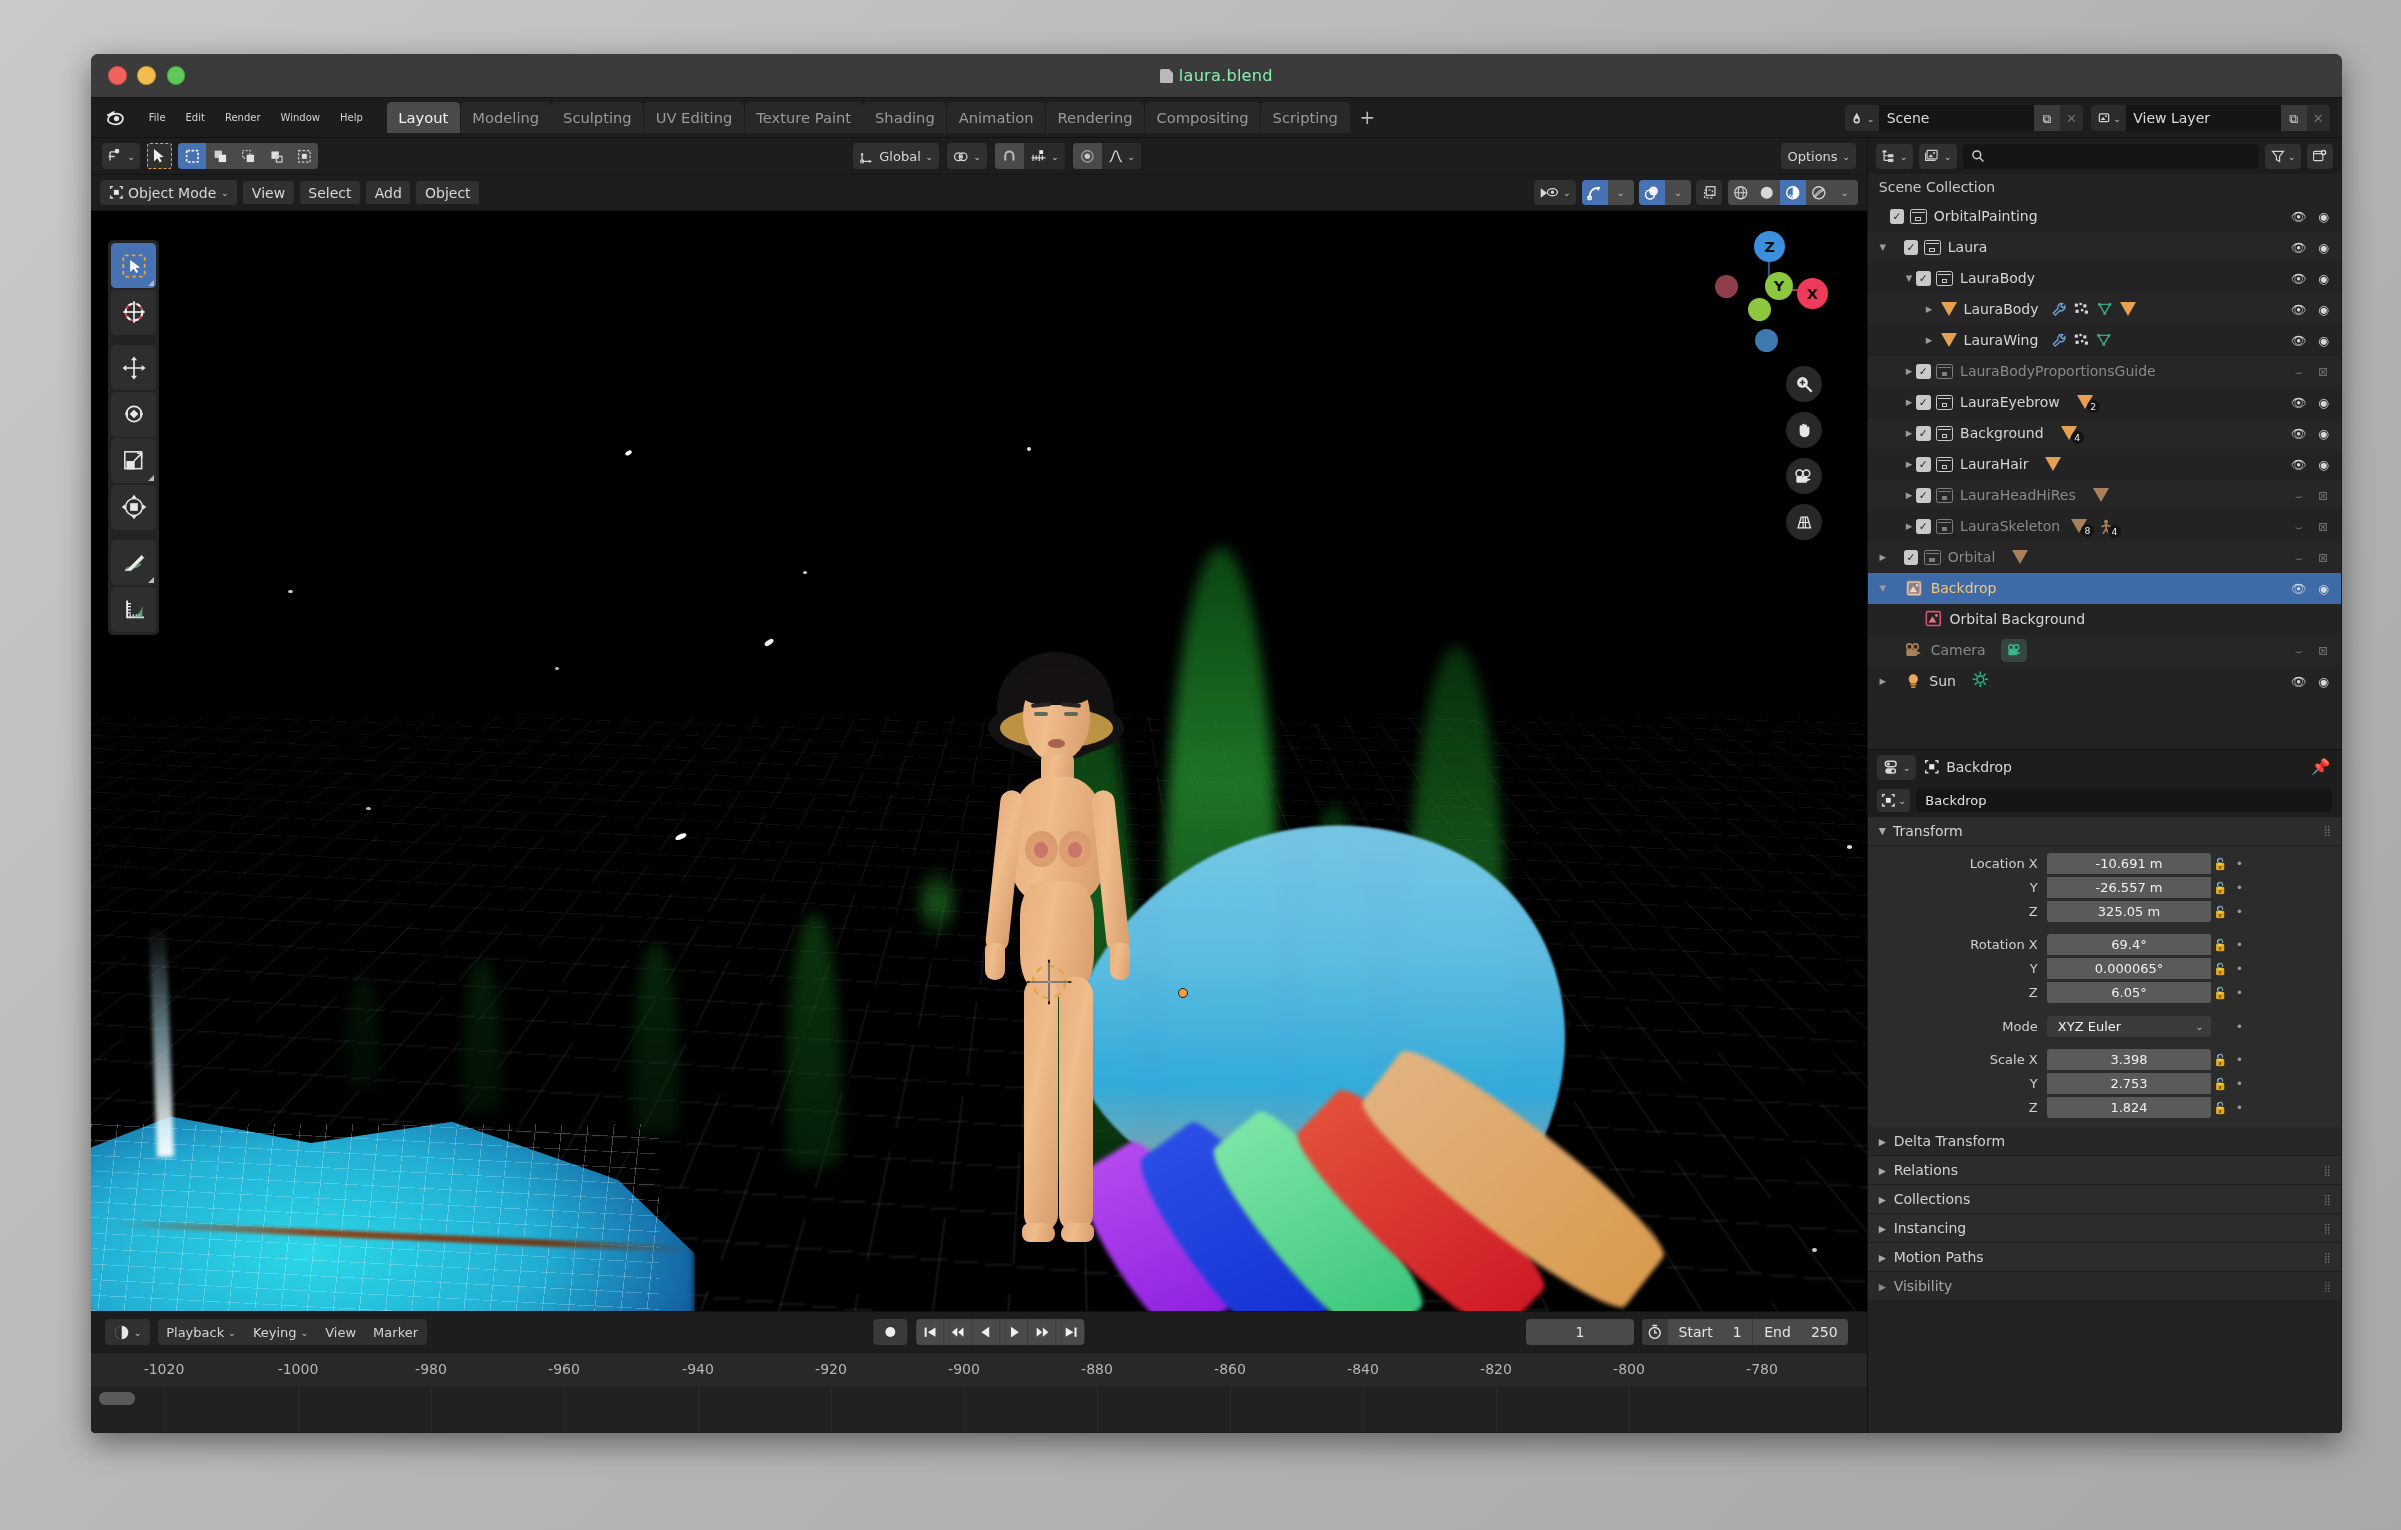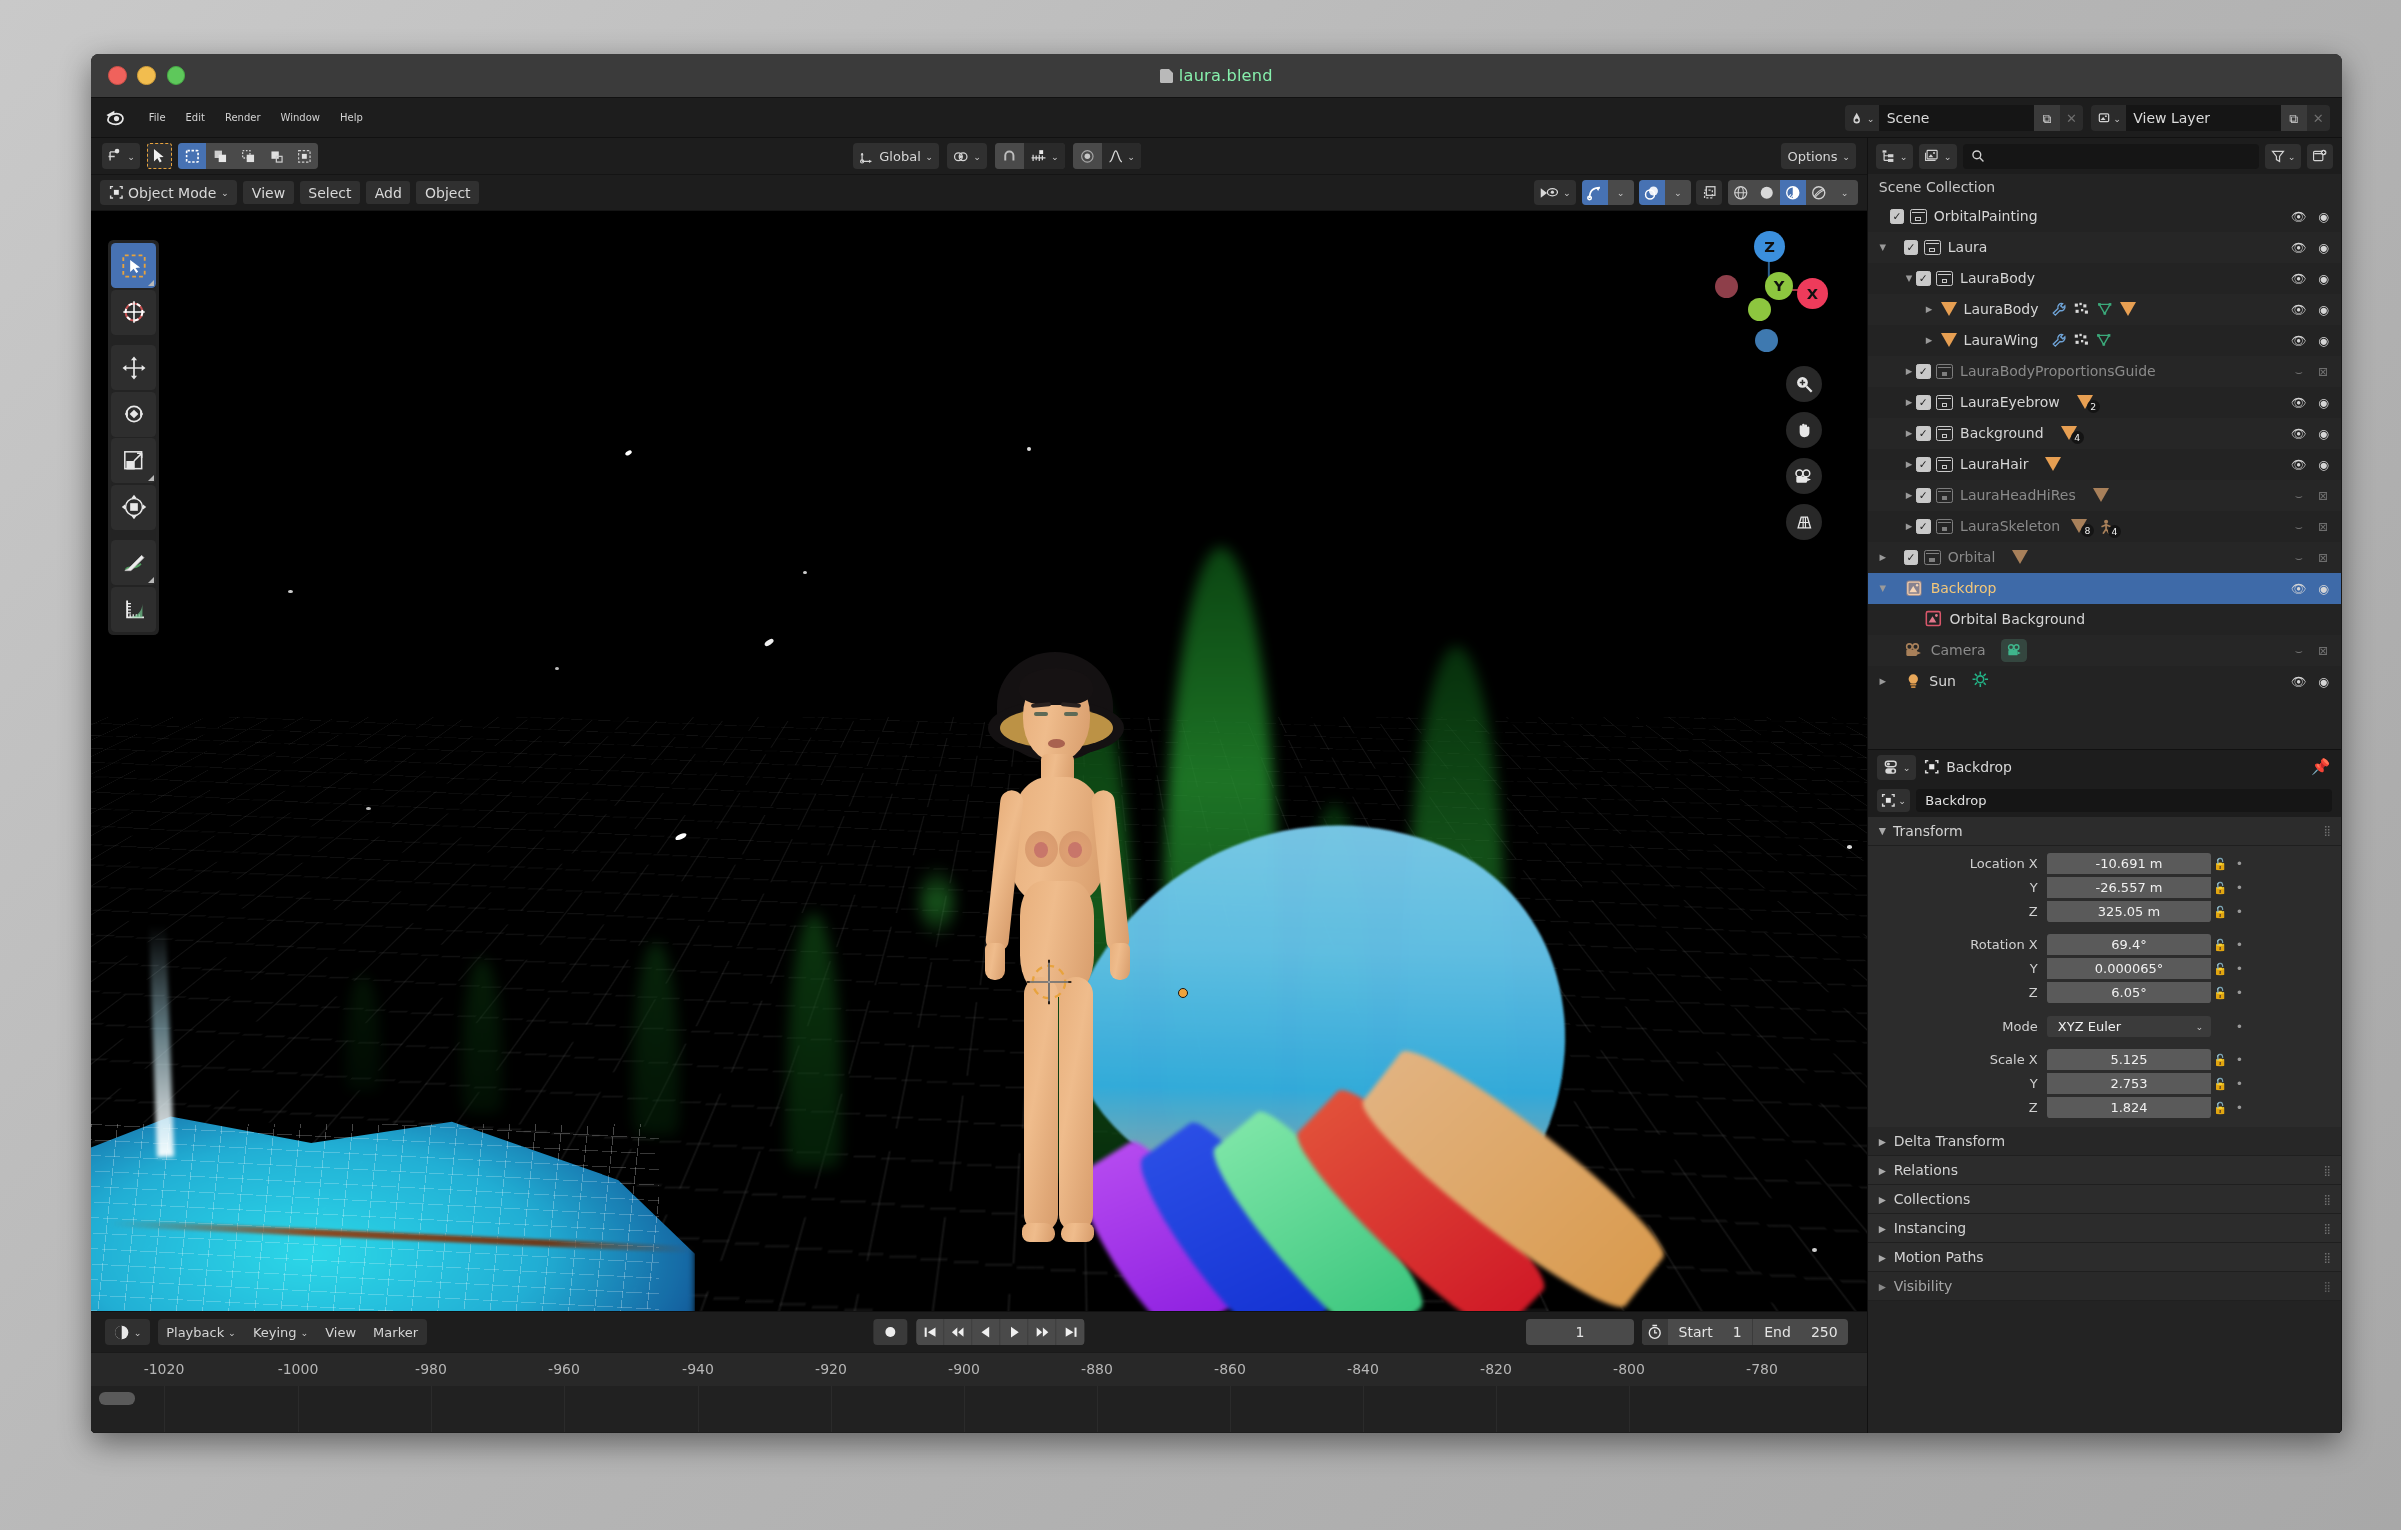--- a/index.html
+++ b/index.html
@@ -317,6 +317,19 @@
       <div class="menu-item">Window</div>
       <div class="menu-item">Help</div>
 
+      <div class="ws-tabs">
+        <div class="ws-tab active">Layout</div>
+        <div class="ws-tab">Modeling</div>
+        <div class="ws-tab">Sculpting</div>
+        <div class="ws-tab">UV Editing</div>
+        <div class="ws-tab">Texture Paint</div>
+        <div class="ws-tab">Shading</div>
+        <div class="ws-tab">Animation</div>
+        <div class="ws-tab">Rendering</div>
+        <div class="ws-tab">Compositing</div>
+        <div class="ws-tab">Scripting</div>
+        <div class="ws-plus">+</div>
+      </div>
 
       <div class="topbar-right">
         <div class="id-block">

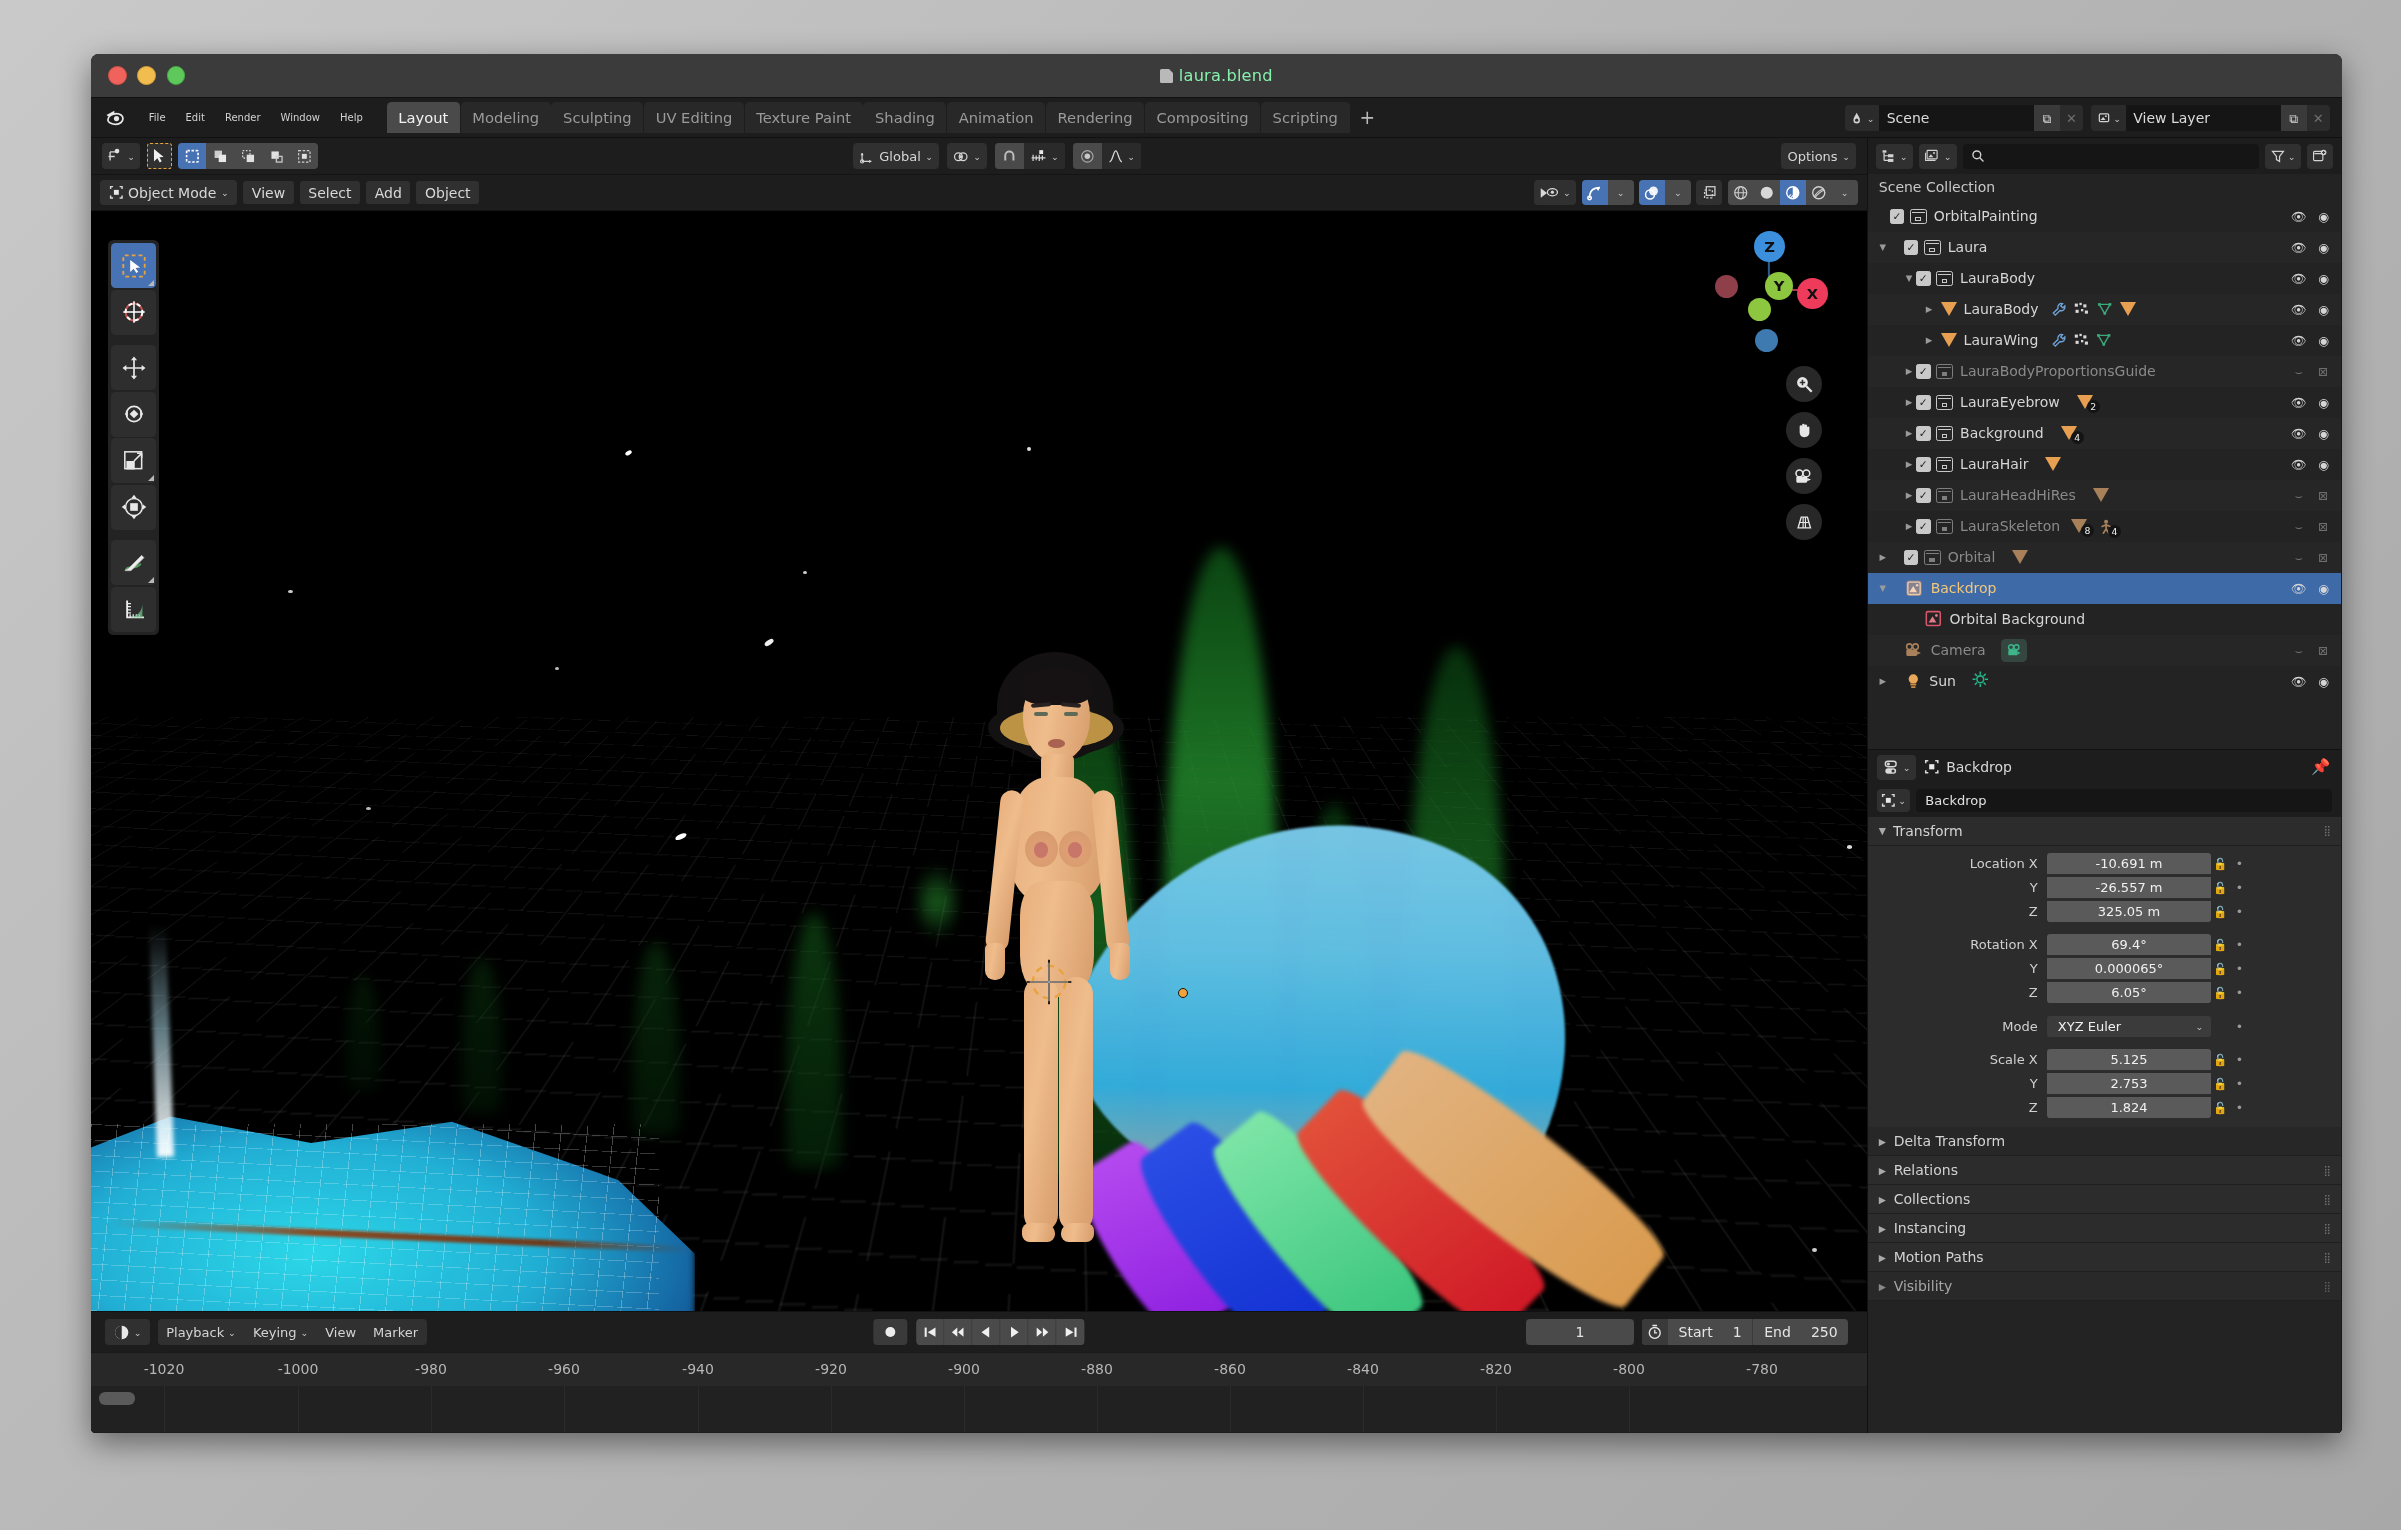--- a/index.html
+++ b/index.html
@@ -1311,7 +1311,7 @@
               <div class="rowgap"></div>
               <div class="prow">
                 <span class="plabel">Scale X</span>
-                <span class="pfield top">5.125</span>
+                <span class="pfield top">3.398</span>
                 <span class="lock">🔓</span>
                   <span class="dotan">•</span>
               </div>

